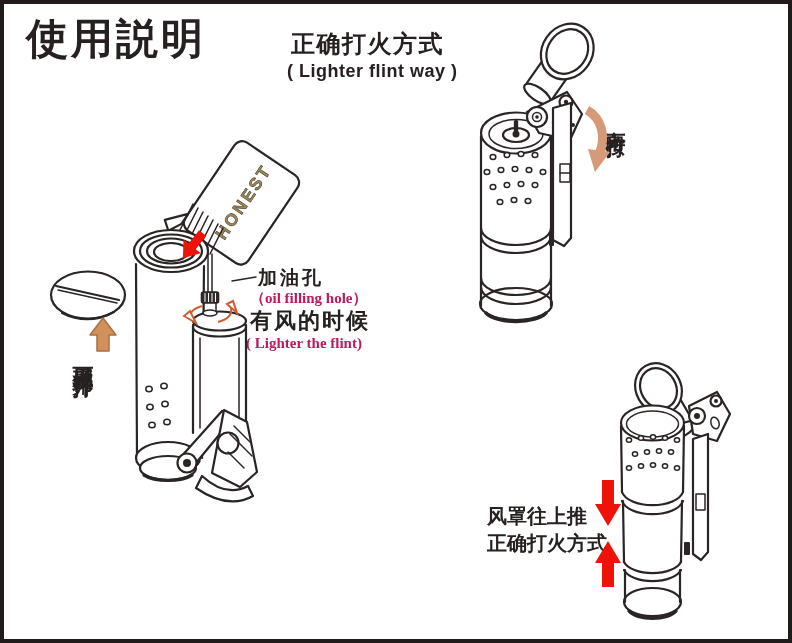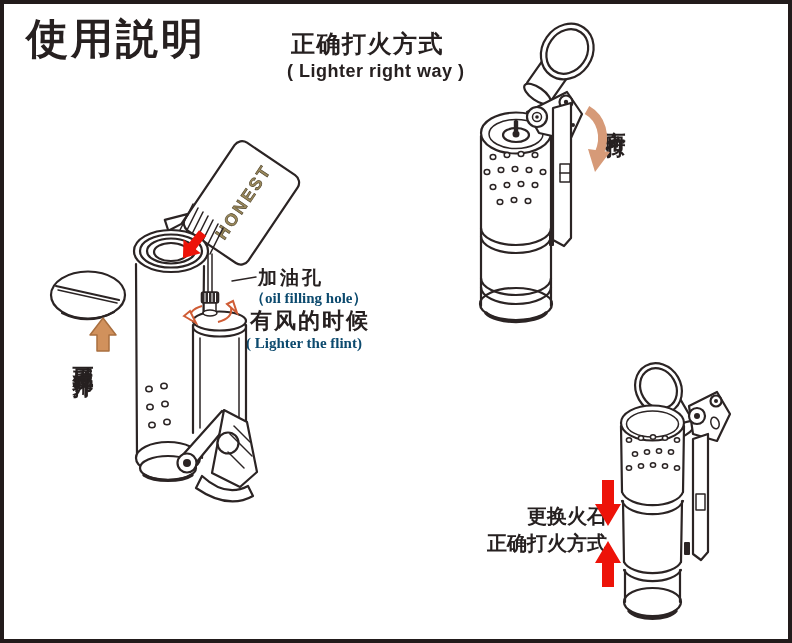--- a/index.html
+++ b/index.html
@@ -31,7 +31,7 @@
   <div class="abs page-title" style="left:22px;top:10px;text-align:right;">使用説明</div>
 
   <div class="abs sec-heading" style="left:287px;top:26px;">正确打火方式</div>
-  <div class="abs sec-heading-en" style="left:283px;top:57px;">( Lighter right way )</div>
+  <div class="abs sec-heading-en" style="left:283px;top:57px;">( Lighter flint way )</div>
 
   <div class="abs cjk-label" style="left:254px;top:261px;font-size:19px;letter-spacing:3px;">加油孔</div>
   <div class="abs en-serif" style="left:246px;top:285px;font-size:15px;">（oil filling hole）</div>

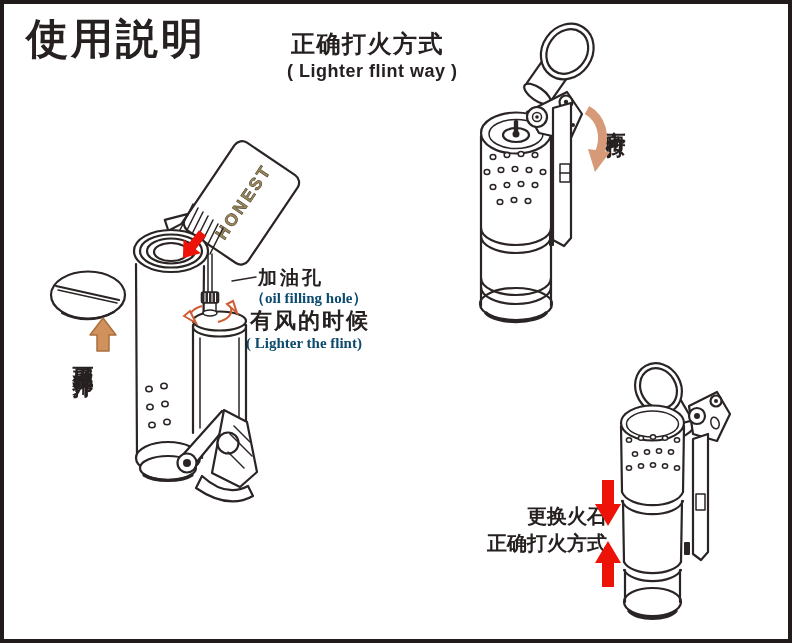--- a/index.html
+++ b/index.html
@@ -12,7 +12,7 @@
   .page-title{font-size:42px;font-weight:bold;letter-spacing:3px;line-height:1.2;}
   .sec-heading{font-size:24px;font-weight:bold;letter-spacing:1.5px;line-height:1.2;}
   .sec-heading-en{font-size:18px;font-weight:bold;letter-spacing:0.5px;}
-  .cjk-label{font-weight:bold;color:#262020;text-align:right;}
+  .cjk-label{font-weight:bold;color:#262020;}
   .en-serif{font-family:"Liberation Serif", serif;font-weight:bold;color:#0c4a6e;}
   .vtext{writing-mode:vertical-rl;text-orientation:upright;font-weight:bold;letter-spacing:2px;line-height:1.05;}
   svg{position:absolute;overflow:visible;}

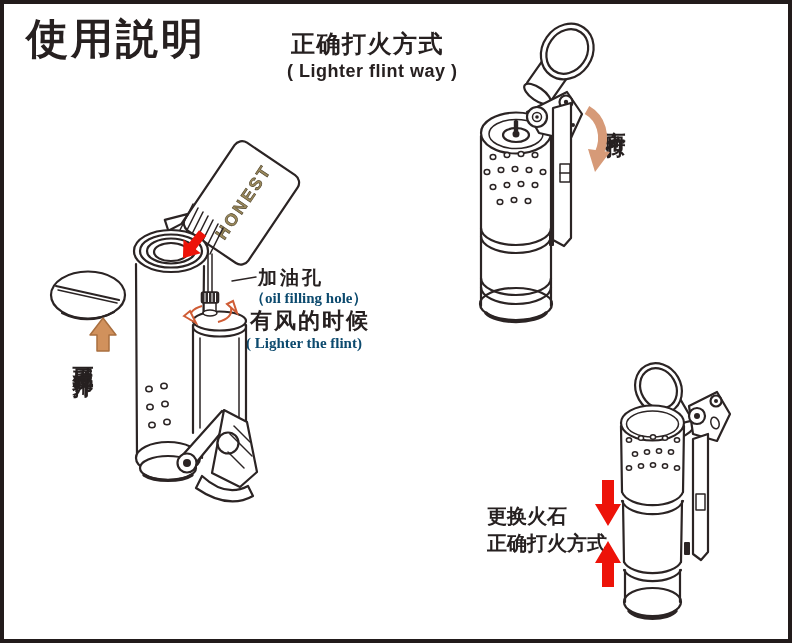--- a/index.html
+++ b/index.html
@@ -13,7 +13,7 @@
   .sec-heading{font-size:24px;font-weight:bold;letter-spacing:1.5px;line-height:1.2;}
   .sec-heading-en{font-size:18px;font-weight:bold;letter-spacing:0.5px;}
   .cjk-label{font-weight:bold;color:#262020;}
-  .en-serif{font-family:"Liberation Serif", serif;font-weight:bold;color:#0c4a6e;}
+  .en-serif{font-family:"Liberation Serif", serif;font-weight:bold;color:#be185d;}
   .vtext{writing-mode:vertical-rl;text-orientation:upright;font-weight:bold;letter-spacing:2px;line-height:1.05;}
   svg{position:absolute;overflow:visible;}
   svg *{vector-effect:none;}

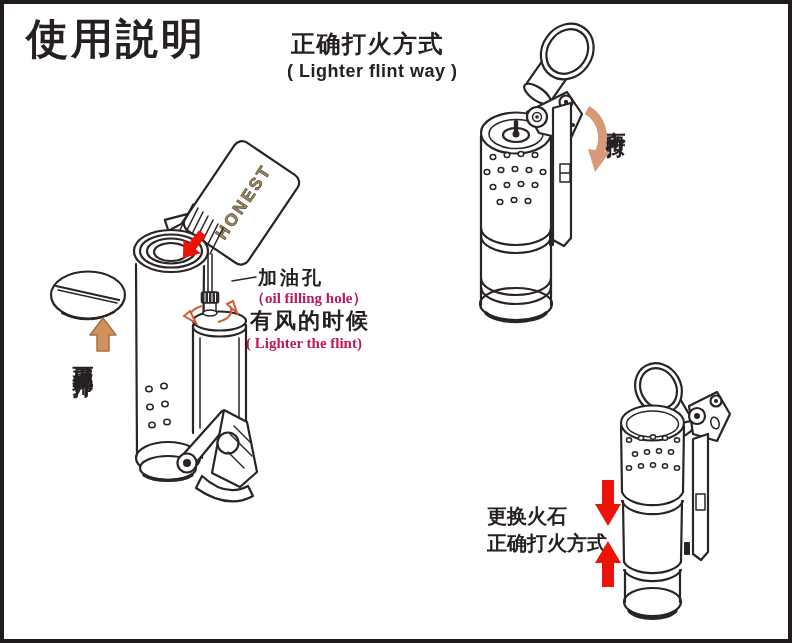--- a/index.html
+++ b/index.html
@@ -43,7 +43,7 @@
   <div class="abs vtext" style="left:601px;top:112px;font-size:20px;">向下按打</div>
 
   <div class="abs cjk-label" style="left:483px;top:499px;font-size:20px;line-height:27px;">
-    <div>更换火石</div>
+    <div>风罩往上推</div>
     <div>正确打火方式</div>
   </div>
 

